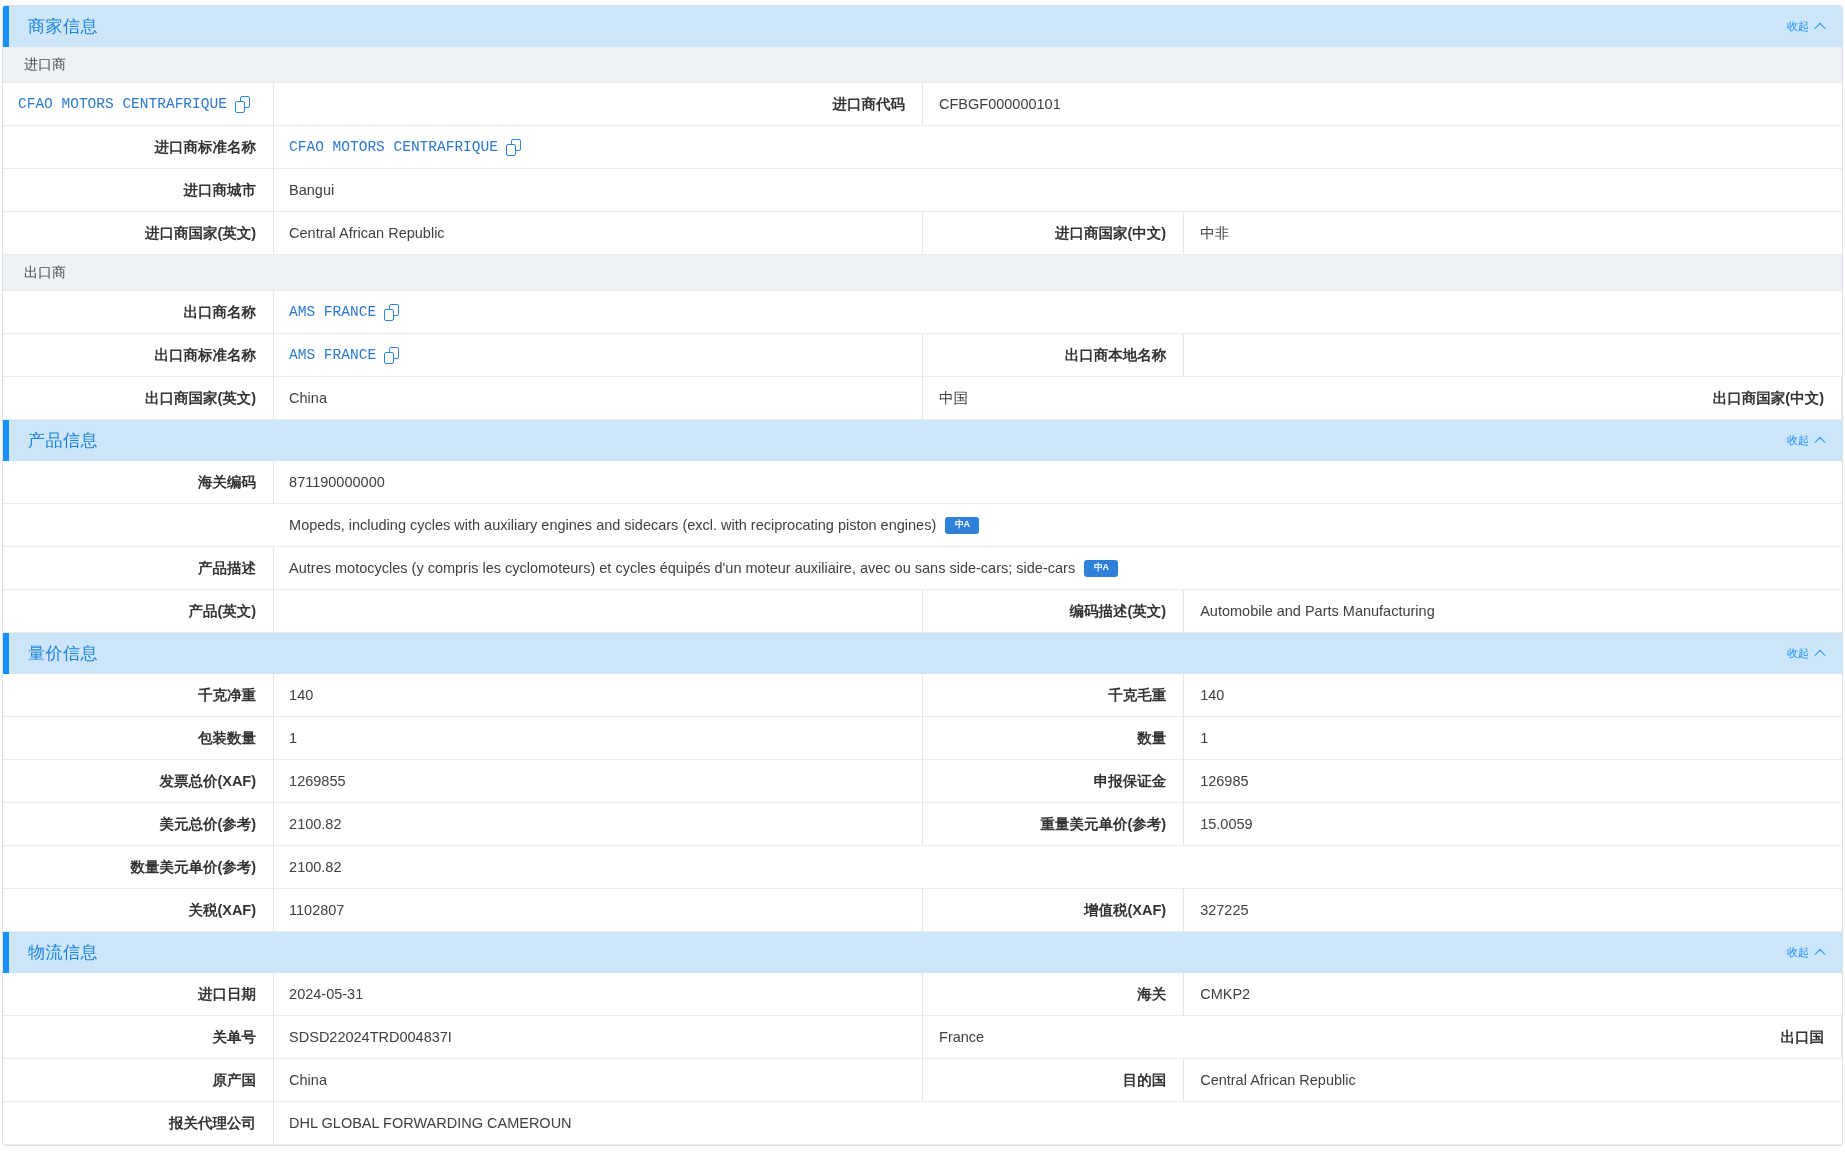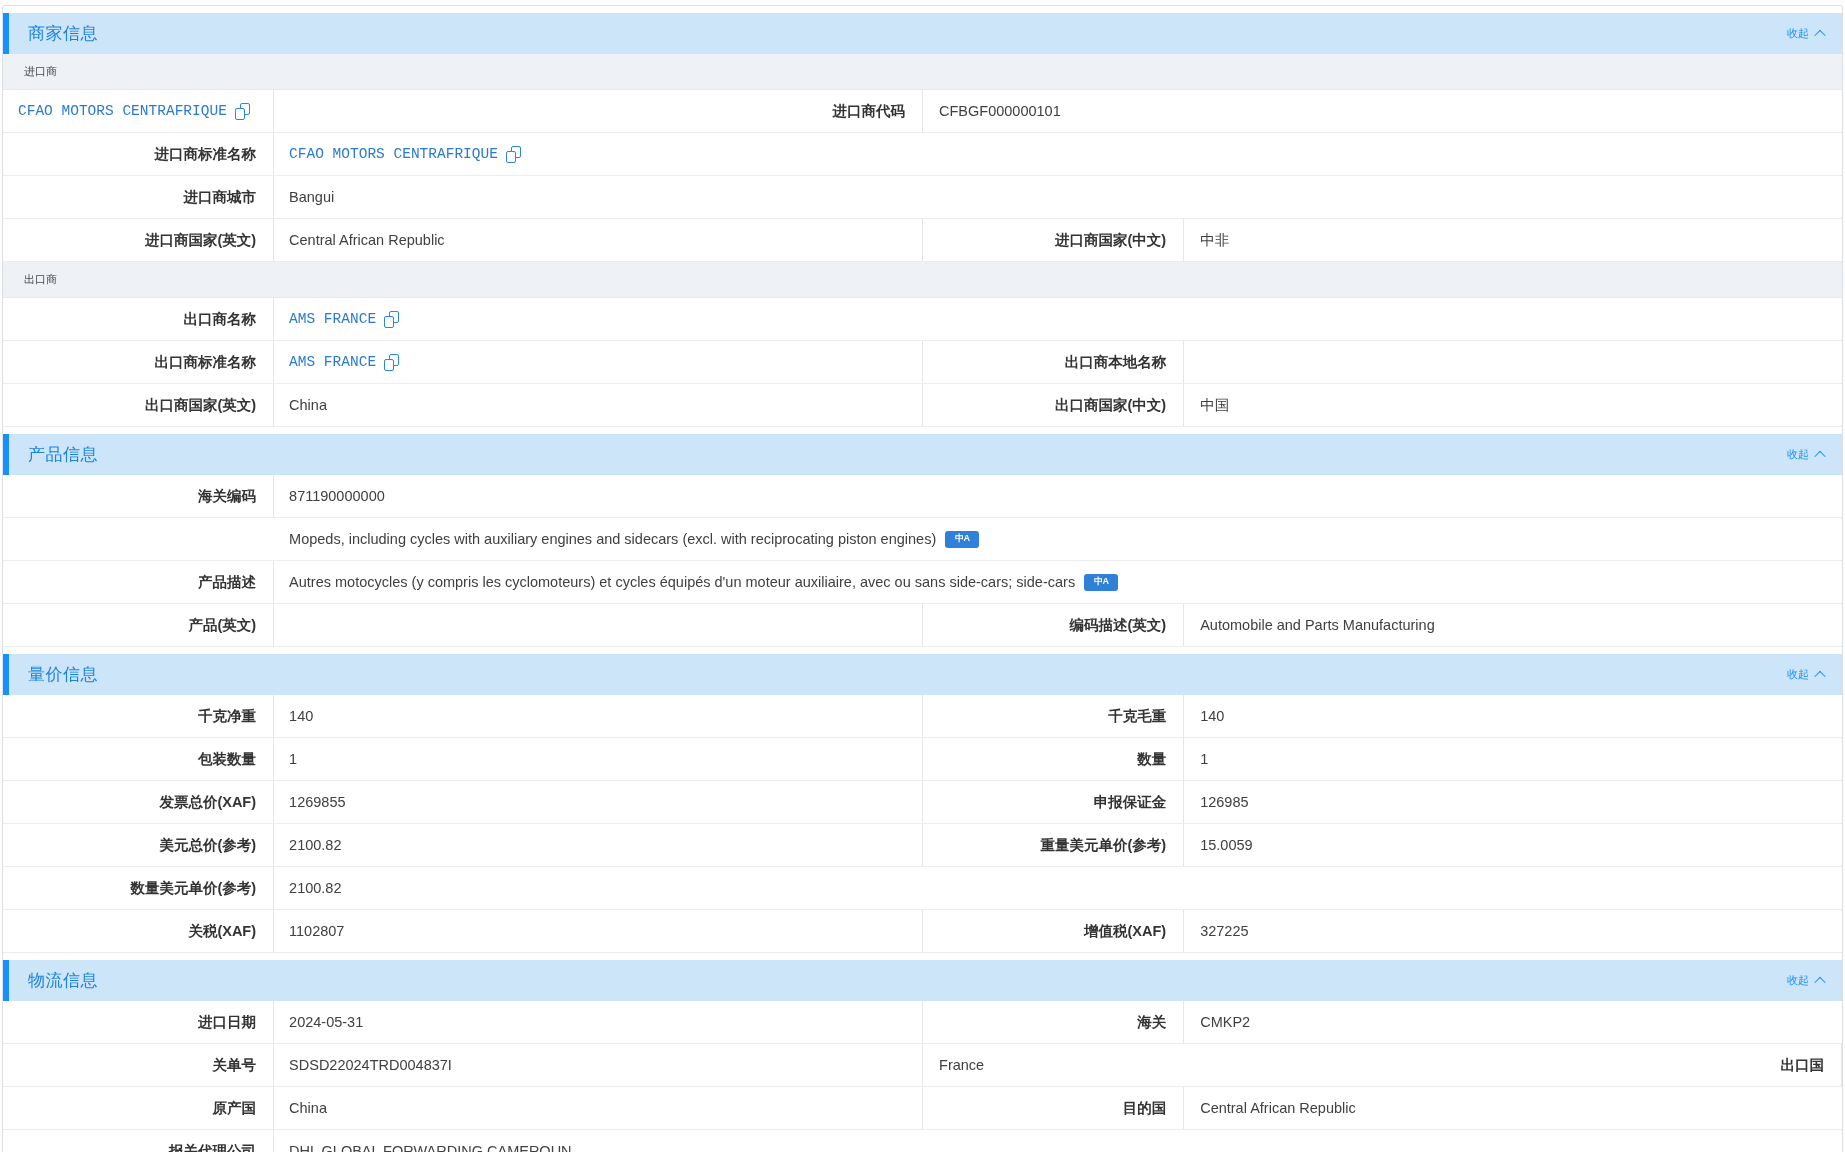--- a/index.html
+++ b/index.html
@@ -9,7 +9,7 @@
 
   
   .sec-header { background:#cde5f8; border-left:6px solid #1890ff; min-height:41px;
-    display:flex; align-items:center; padding:0 18px 0 19px;margin-top:7px; }
+    display:flex; align-items:center; padding:0 18px 0 19px; }
   .sec-title { color:#1b82dd; font-size:17px; flex:1; letter-spacing:0.5px; }
   .collapse-btn { color:#1890ff; font-size:11px; display:inline-flex; align-items:center;
     cursor:pointer; text-decoration:none; }

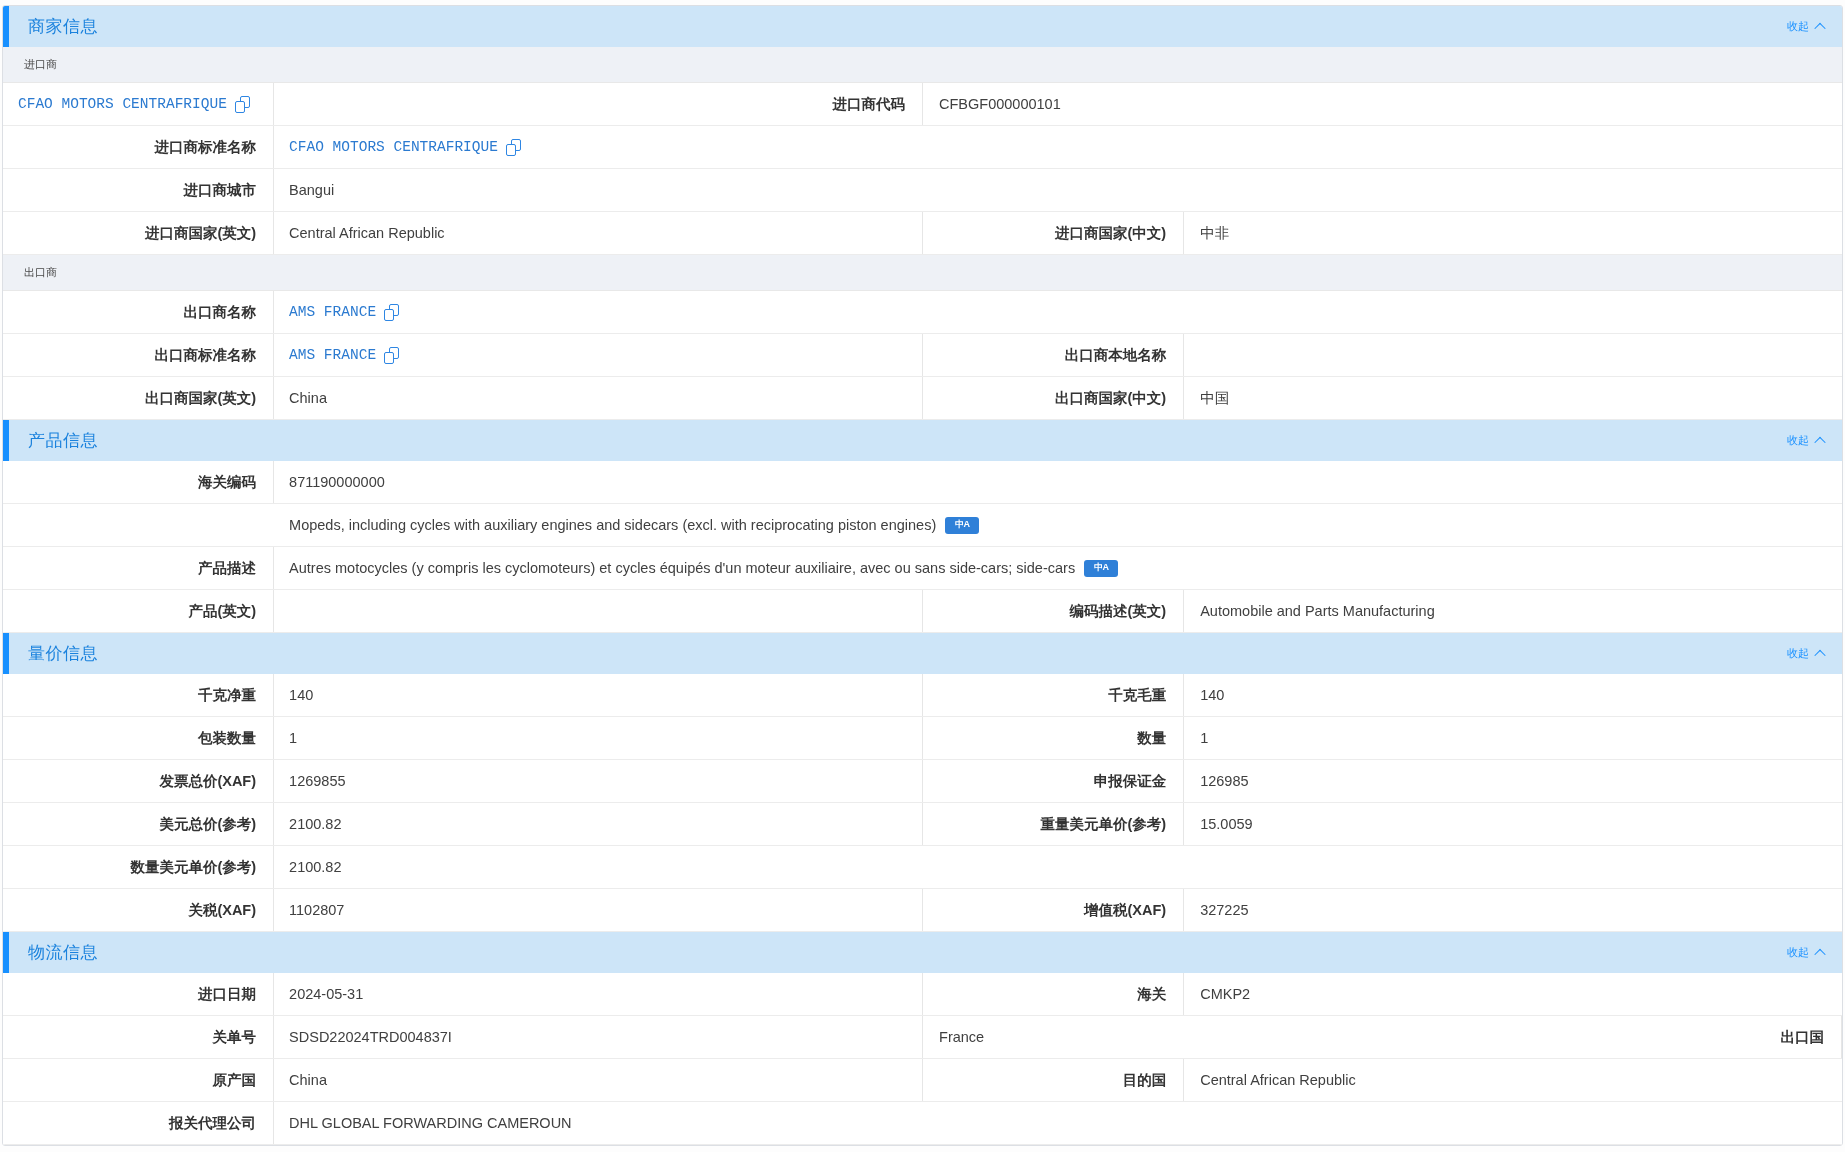--- a/index.html
+++ b/index.html
@@ -18,7 +18,7 @@
 
   
   .subheader { background:#eef1f6; min-height:36px; display:flex; align-items:center;
-    padding-left:21px; color:#4a4a4a; font-size:11px; border-bottom:1px solid #e8e8e8; }
+    padding-left:21px; color:#4a4a4a; font-size:14px; border-bottom:1px solid #e8e8e8; }
 
   
   .row { display:grid; grid-template-columns:14.74% 35.29% 14.2% 1fr;

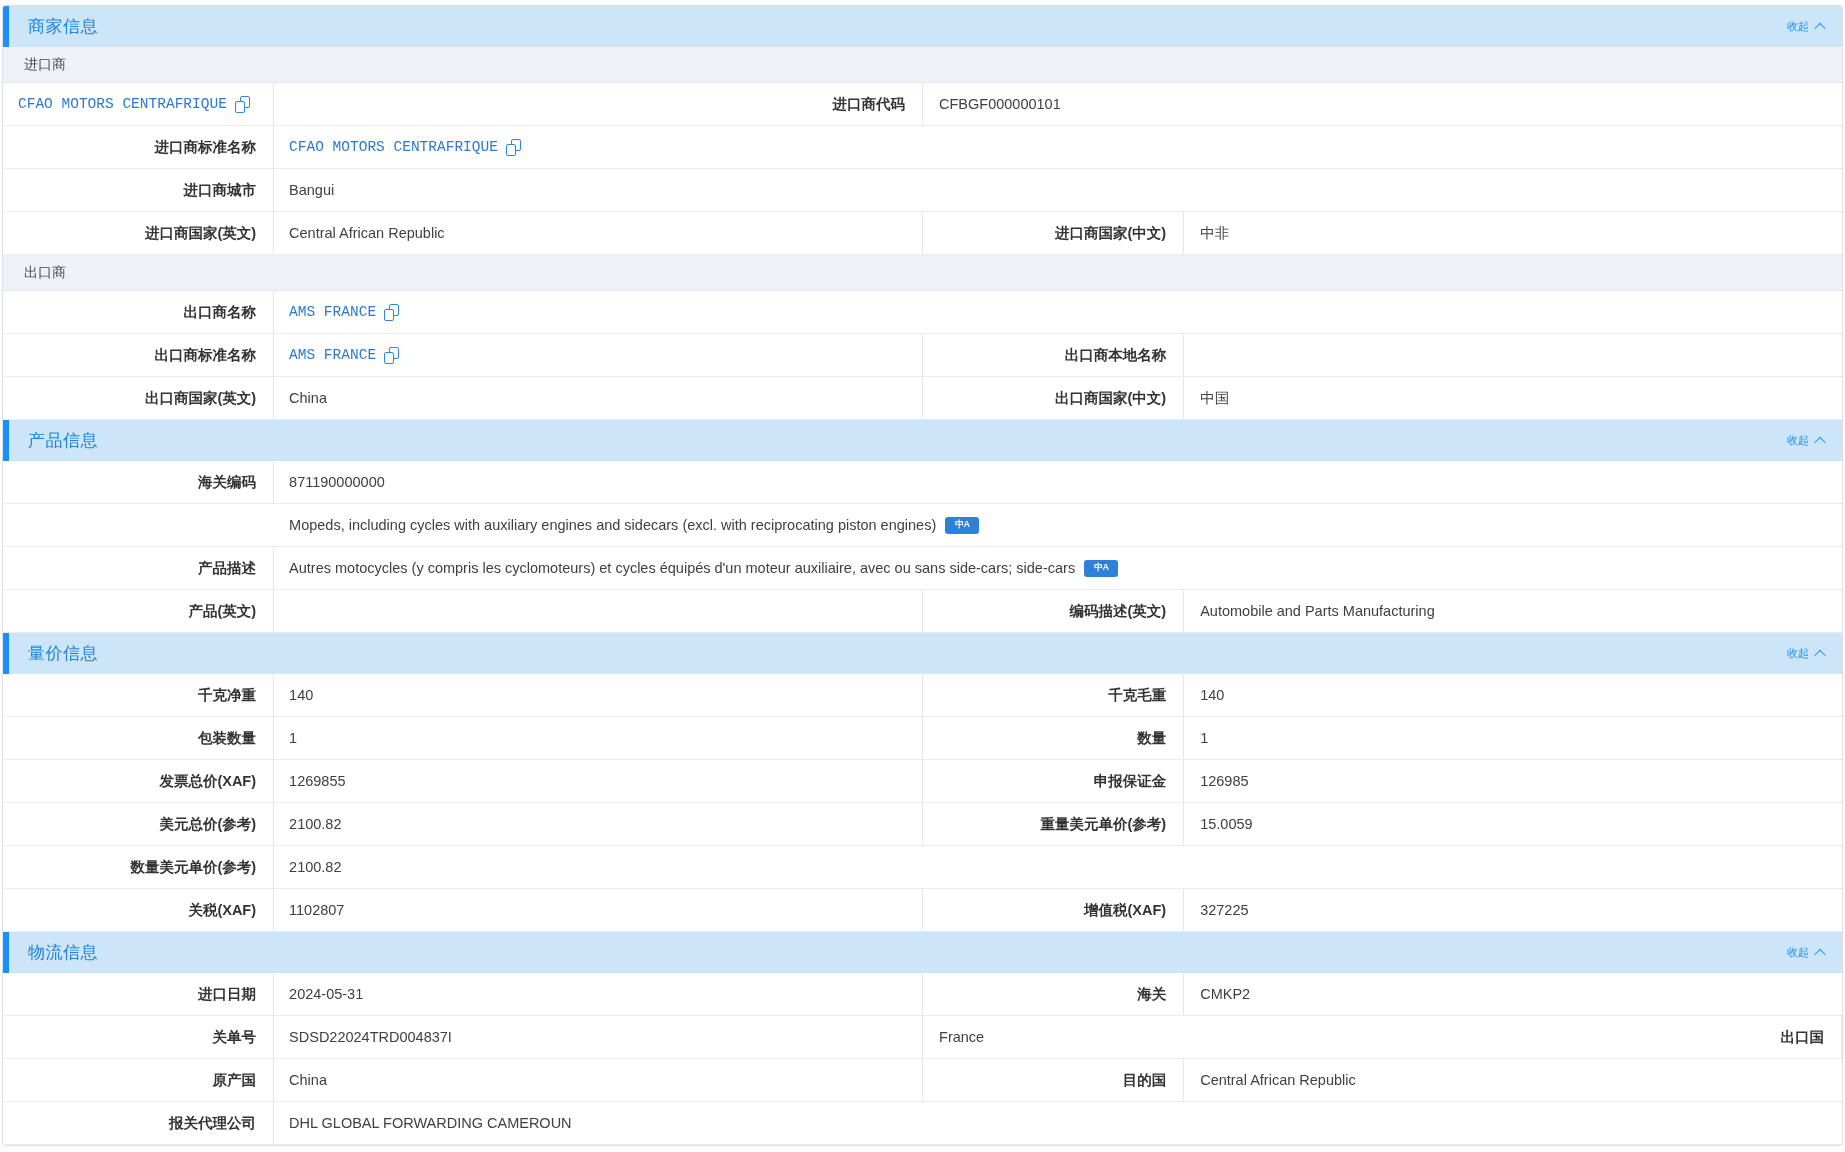--- a/index.html
+++ b/index.html
@@ -126,8 +126,8 @@
   <div class="row">
     <div class="cell lbl">出口商国家(英文)</div>
     <div class="cell val pair-mid">China</div>
+    <div class="cell val v2">中国</div>
     <div class="cell lbl">出口商国家(中文)</div>
-    <div class="cell val v2">中国</div>
   </div>
 
   <div class="sec-header">

